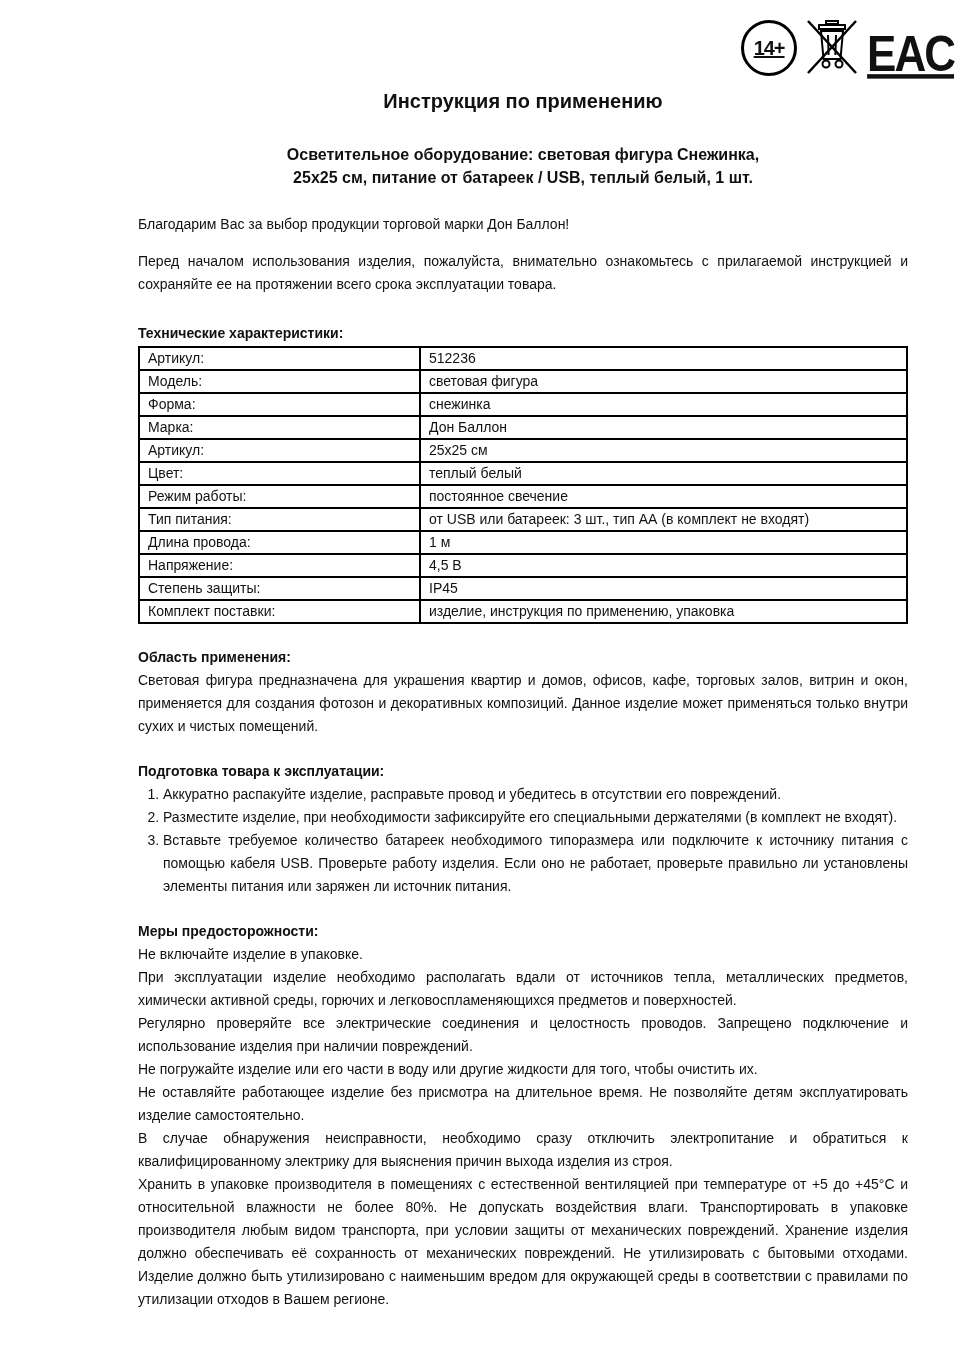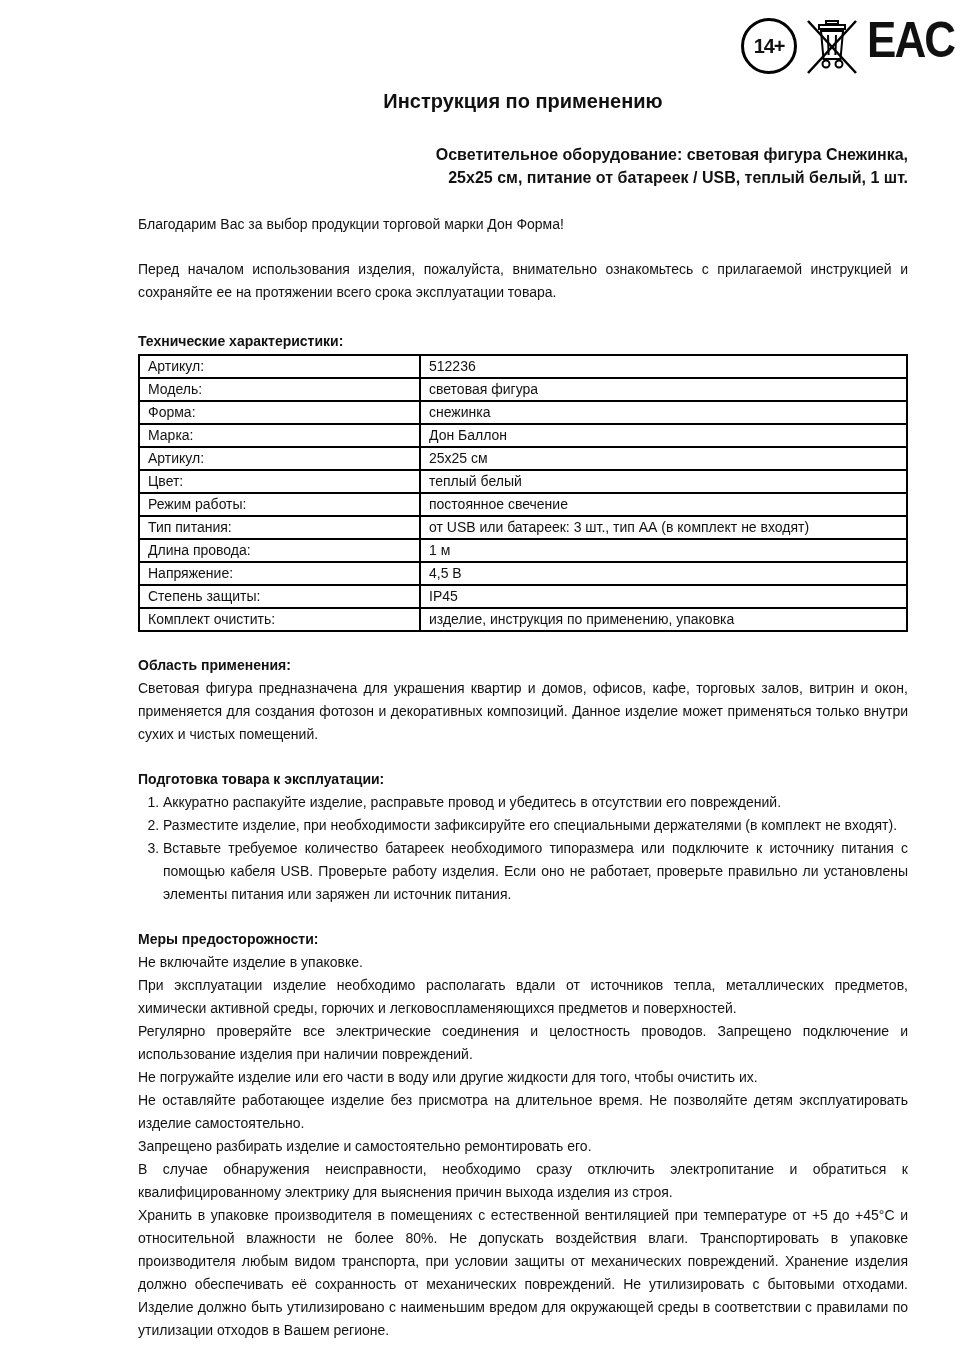--- a/index.html
+++ b/index.html
@@ -13,7 +13,7 @@
   
   .top-icons {
     position: absolute; top: 18px; right: 14px;
-    display: flex; align-items: flex-start; gap: 8px;
+    display: flex; align-items: flex-end; gap: 8px; text-decoration: underline;
   }
   .age-badge {
     width: 50px; height: 50px; border: 3px solid #000; border-radius: 50%;

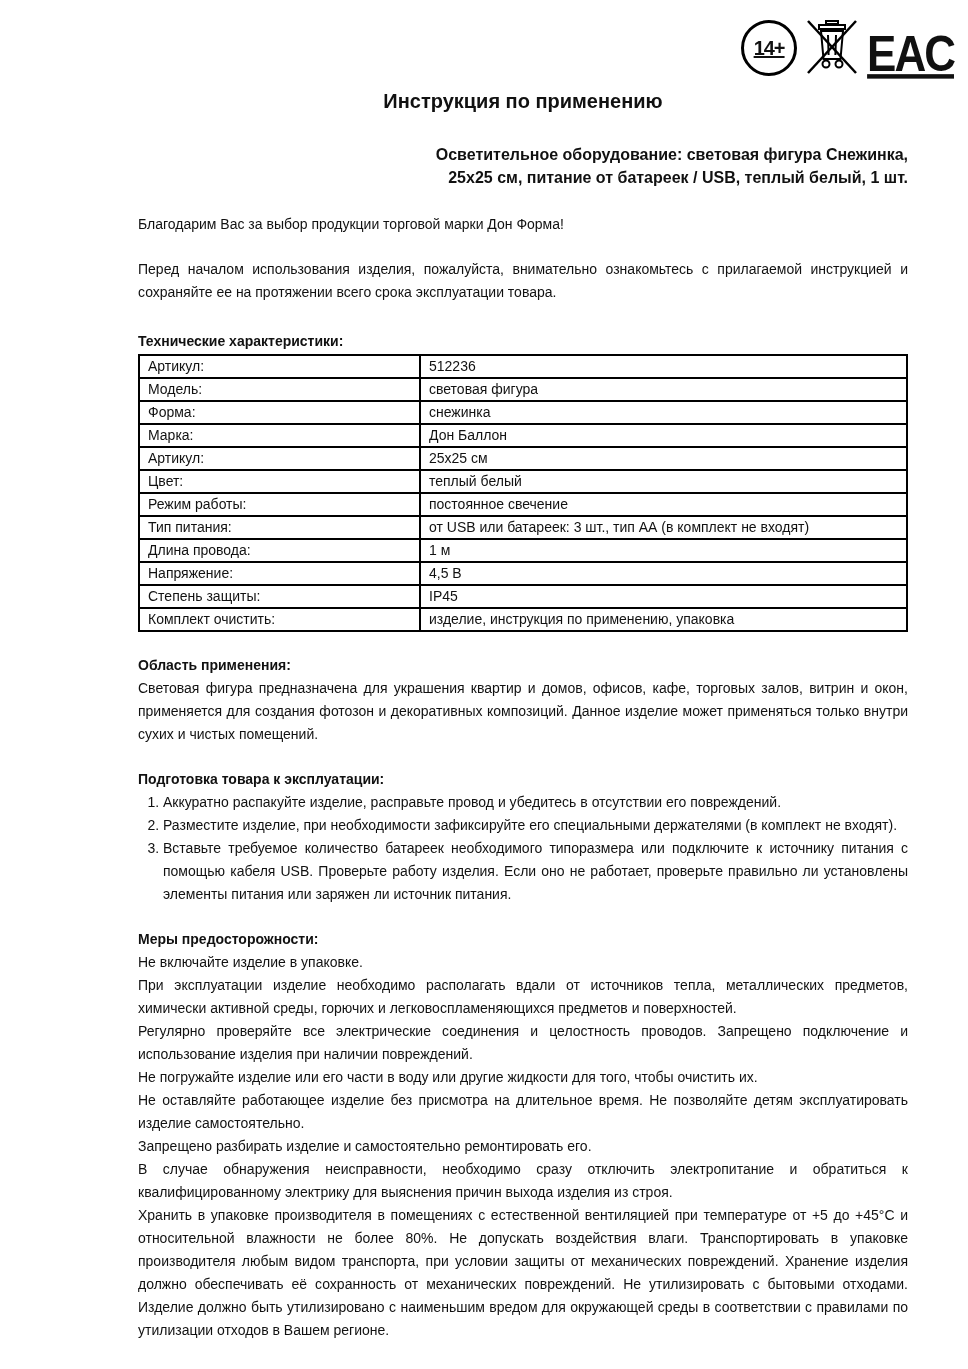--- a/index.html
+++ b/index.html
@@ -33,7 +33,7 @@
     font-size: 20px; font-weight: bold;
   }
   h2.doc-subtitle {
-    margin: 30px 0 0; text-align: right;
+    margin: 30px 0 0; text-align: center;
     font-size: 16px; font-weight: bold; line-height: 23px;
   }
   p, li { font-size: 14px; line-height: 23px; margin: 0; }

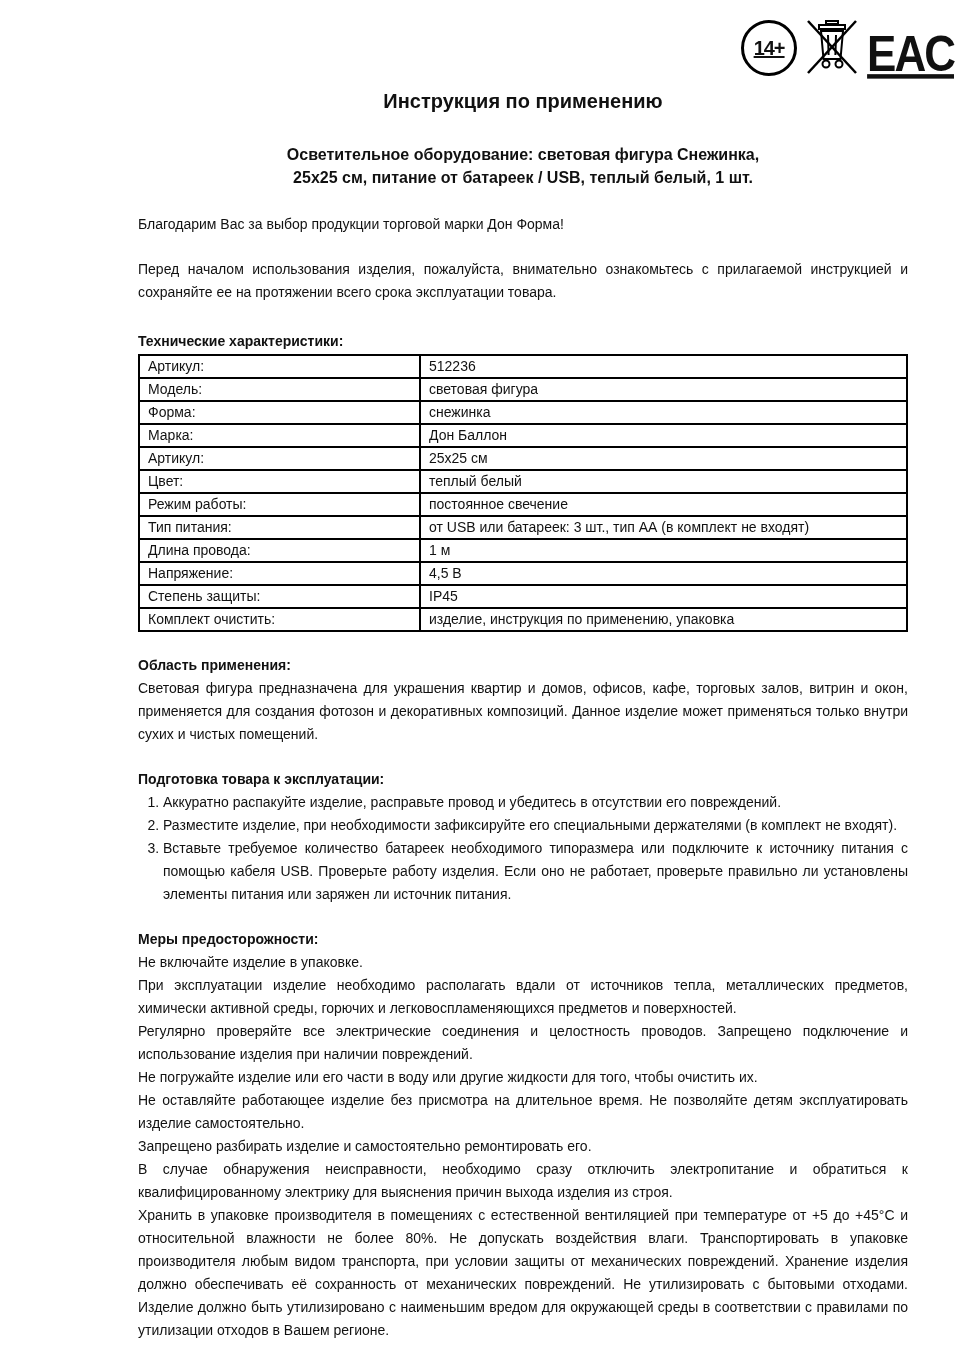--- a/index.html
+++ b/index.html
@@ -97,7 +97,7 @@
 
     <h2 class="doc-subtitle"><span>Осветительное оборудование: световая фигура Снежинка,</span><br><span>25х25 см, питание от батареек / USB, теплый белый, 1 шт.</span></h2>
 
-    <p class="p-thanks">Благодарим Вас за выбор продукции торговой марки Дон Форма!</p>
+    <p class="p-thanks">Благодарим Вас за выбор продукции торговой марки Дон Баллон!</p>
 
     <p class="p-note jst">Перед началом использования изделия, пожалуйста, внимательно ознакомьтесь с прилагаемой инструкцией и сохраняйте ее на протяжении всего срока эксплуатации товара.</p>
 

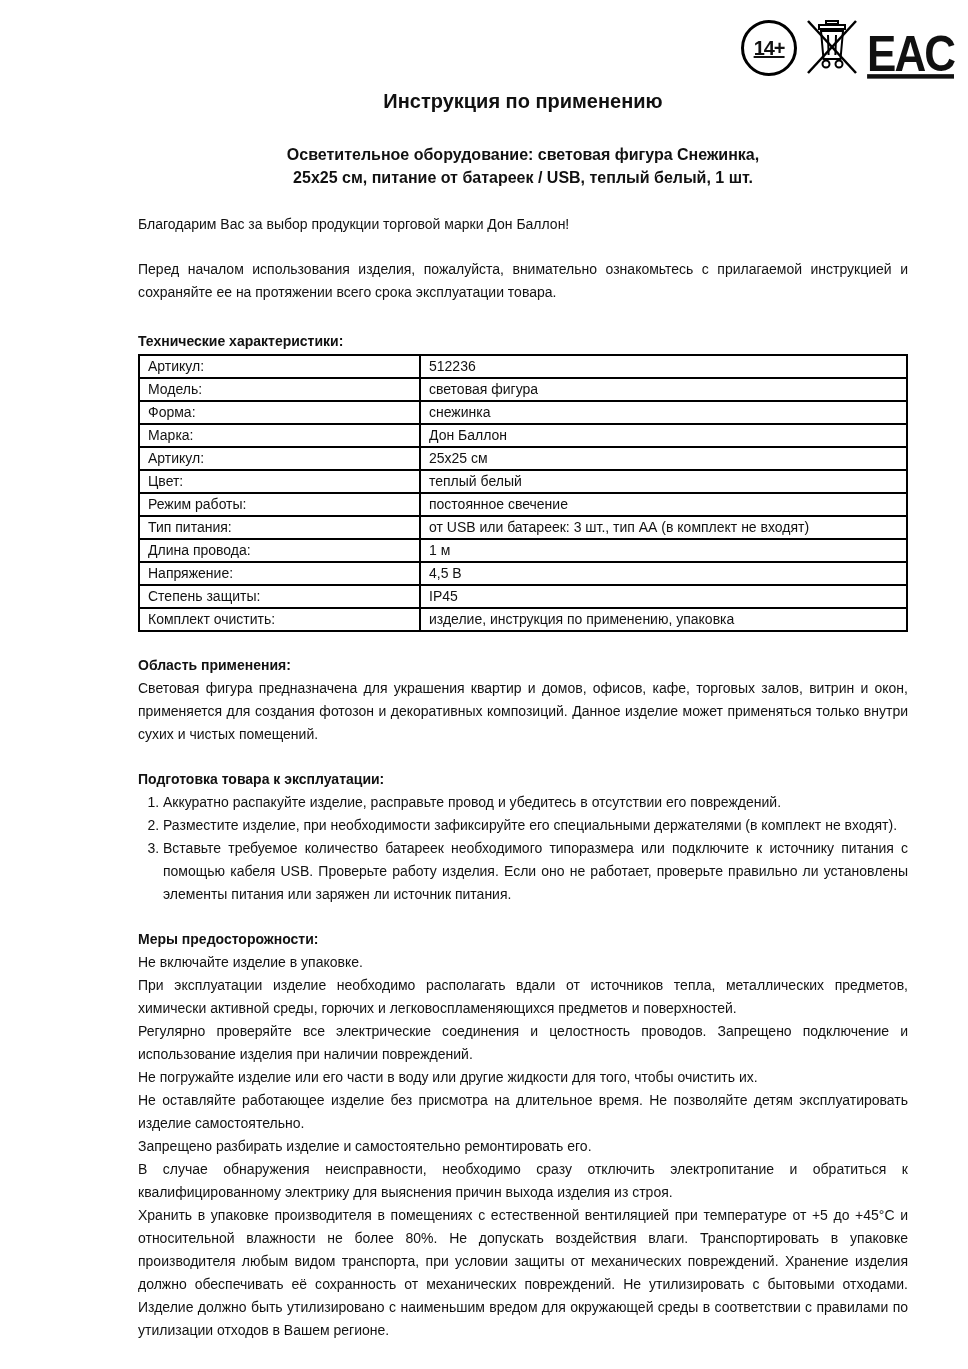--- a/index.html
+++ b/index.html
@@ -39,7 +39,7 @@
   p, li { font-size: 14px; line-height: 23px; margin: 0; }
   .jst { text-align: justify; }
   .p-thanks { margin-top: 24px; }
-  .p-note { margin-top: 22px; }
+  .p-note { margin-top: 14px; }
 
   h3.sec-heading {
     font-size: 14px; font-weight: bold; line-height: 18px;

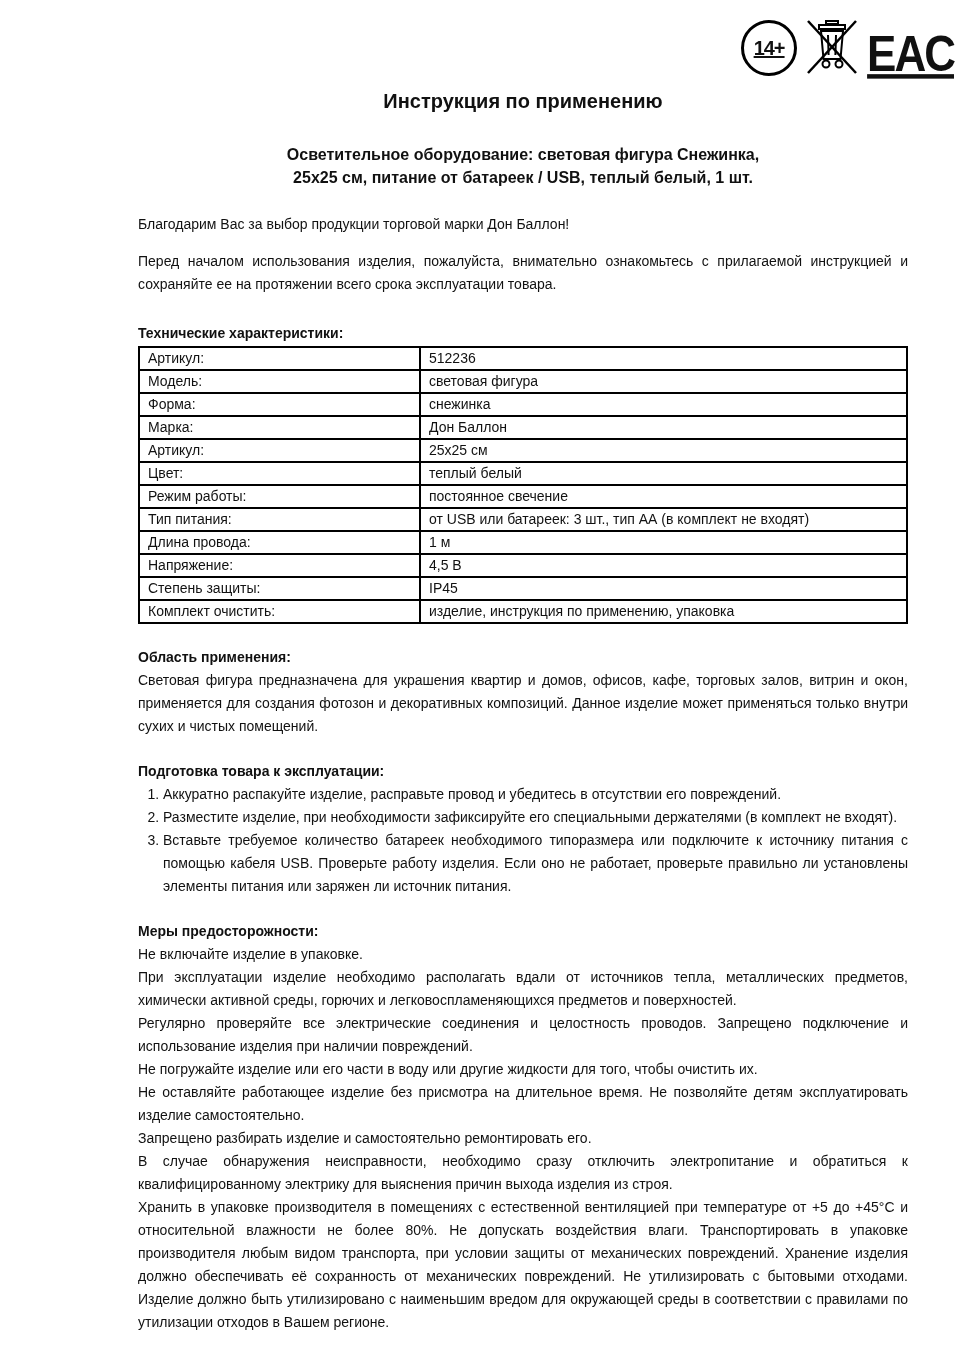--- a/index.html
+++ b/index.html
@@ -162,7 +162,7 @@
           </tr>
 
           <tr>
-            <td class="spec-label">Комплект очистить:</td>
+            <td class="spec-label">Комплект поставки:</td>
             <td class="spec-value">изделие, инструкция по применению, упаковка</td>
           </tr>
         </tbody>

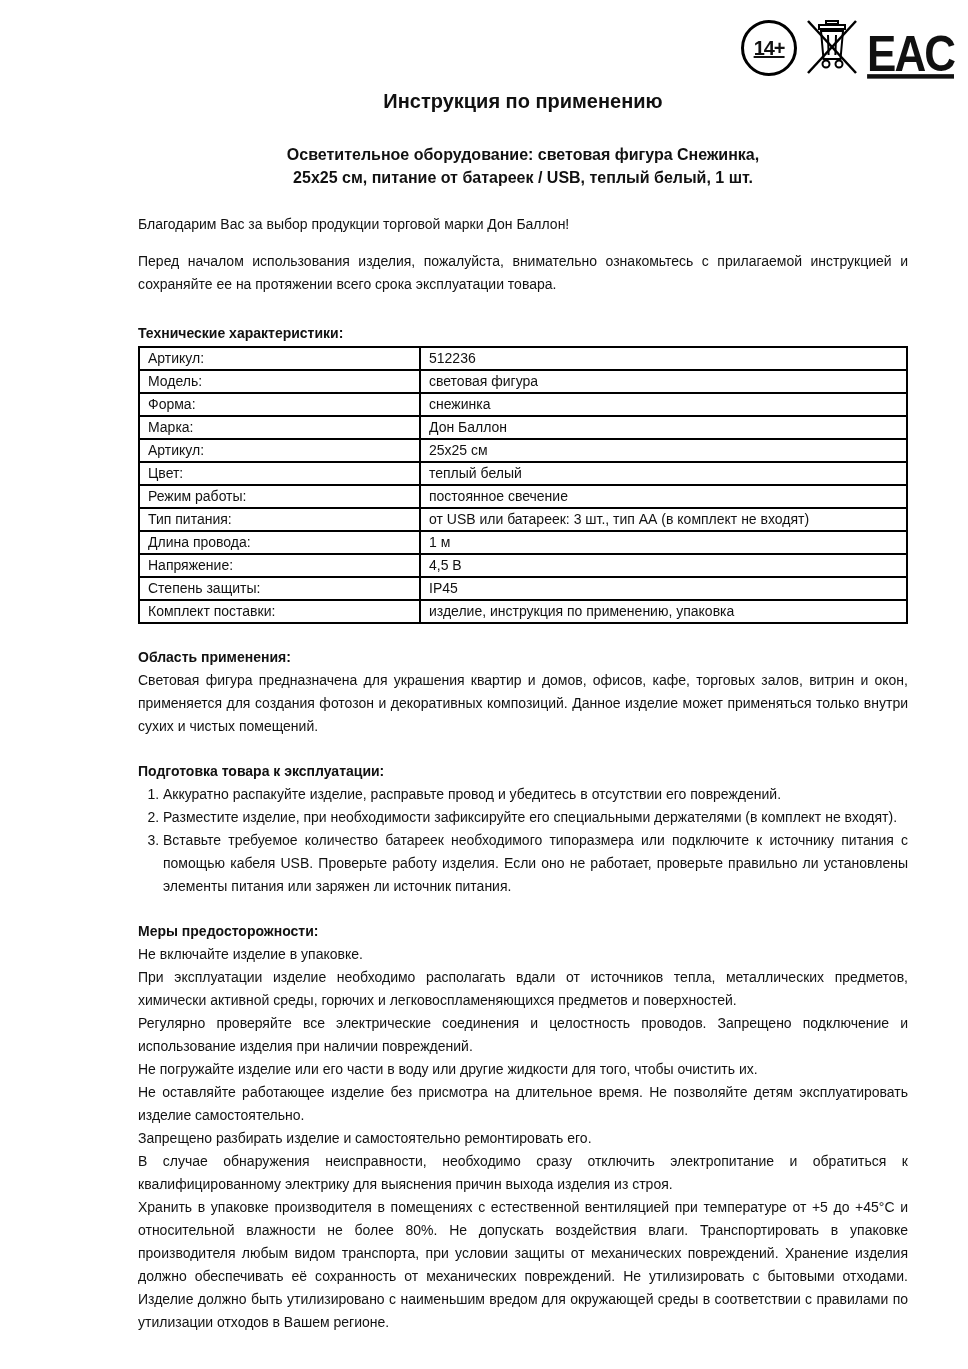--- a/index.html
+++ b/index.html
@@ -199,7 +199,6 @@
 
           <p class="jst">Не оставляйте работающее изделие без присмотра на длительное время. Не позволяйте детям эксплуатировать изделие самостоятельно.</p>
 
-          <p class="jst">Запрещено разбирать изделие и самостоятельно ремонтировать его.</p>
 
           <p class="jst">В случае обнаружения неисправности, необходимо сразу отключить электропитание и обратиться к квалифицированному электрику для выяснения причин выхода изделия из строя.</p>
         </div>

